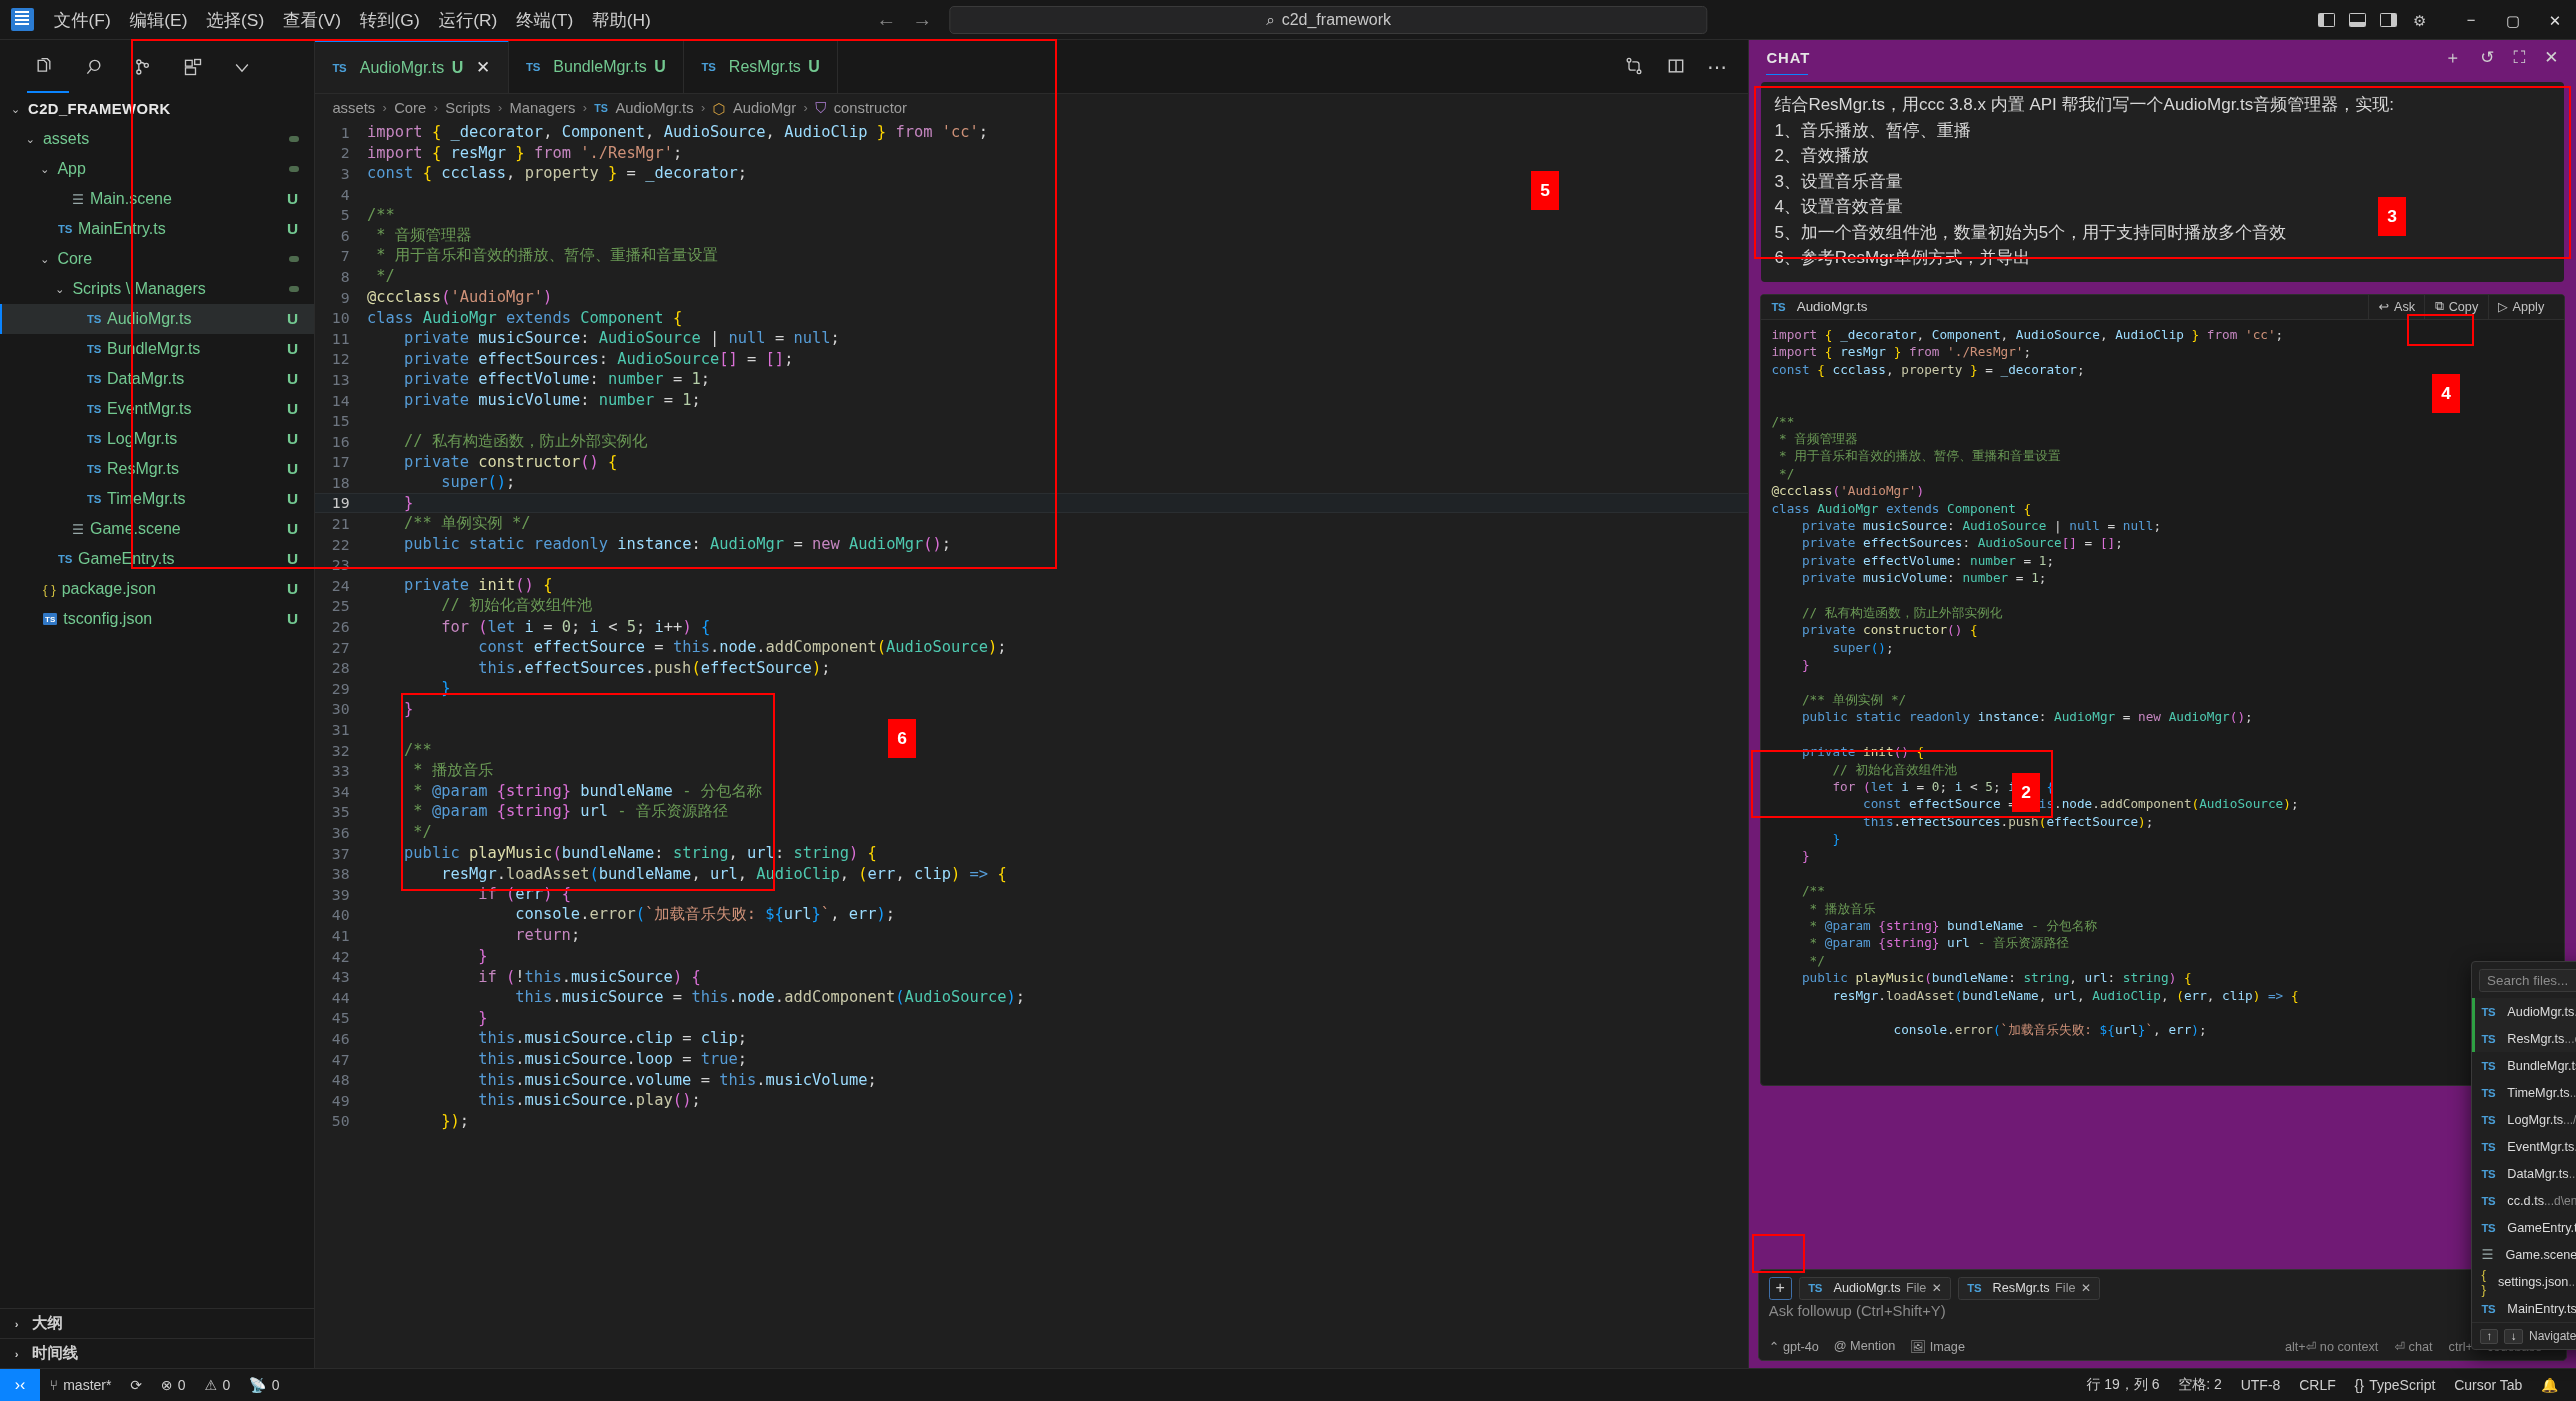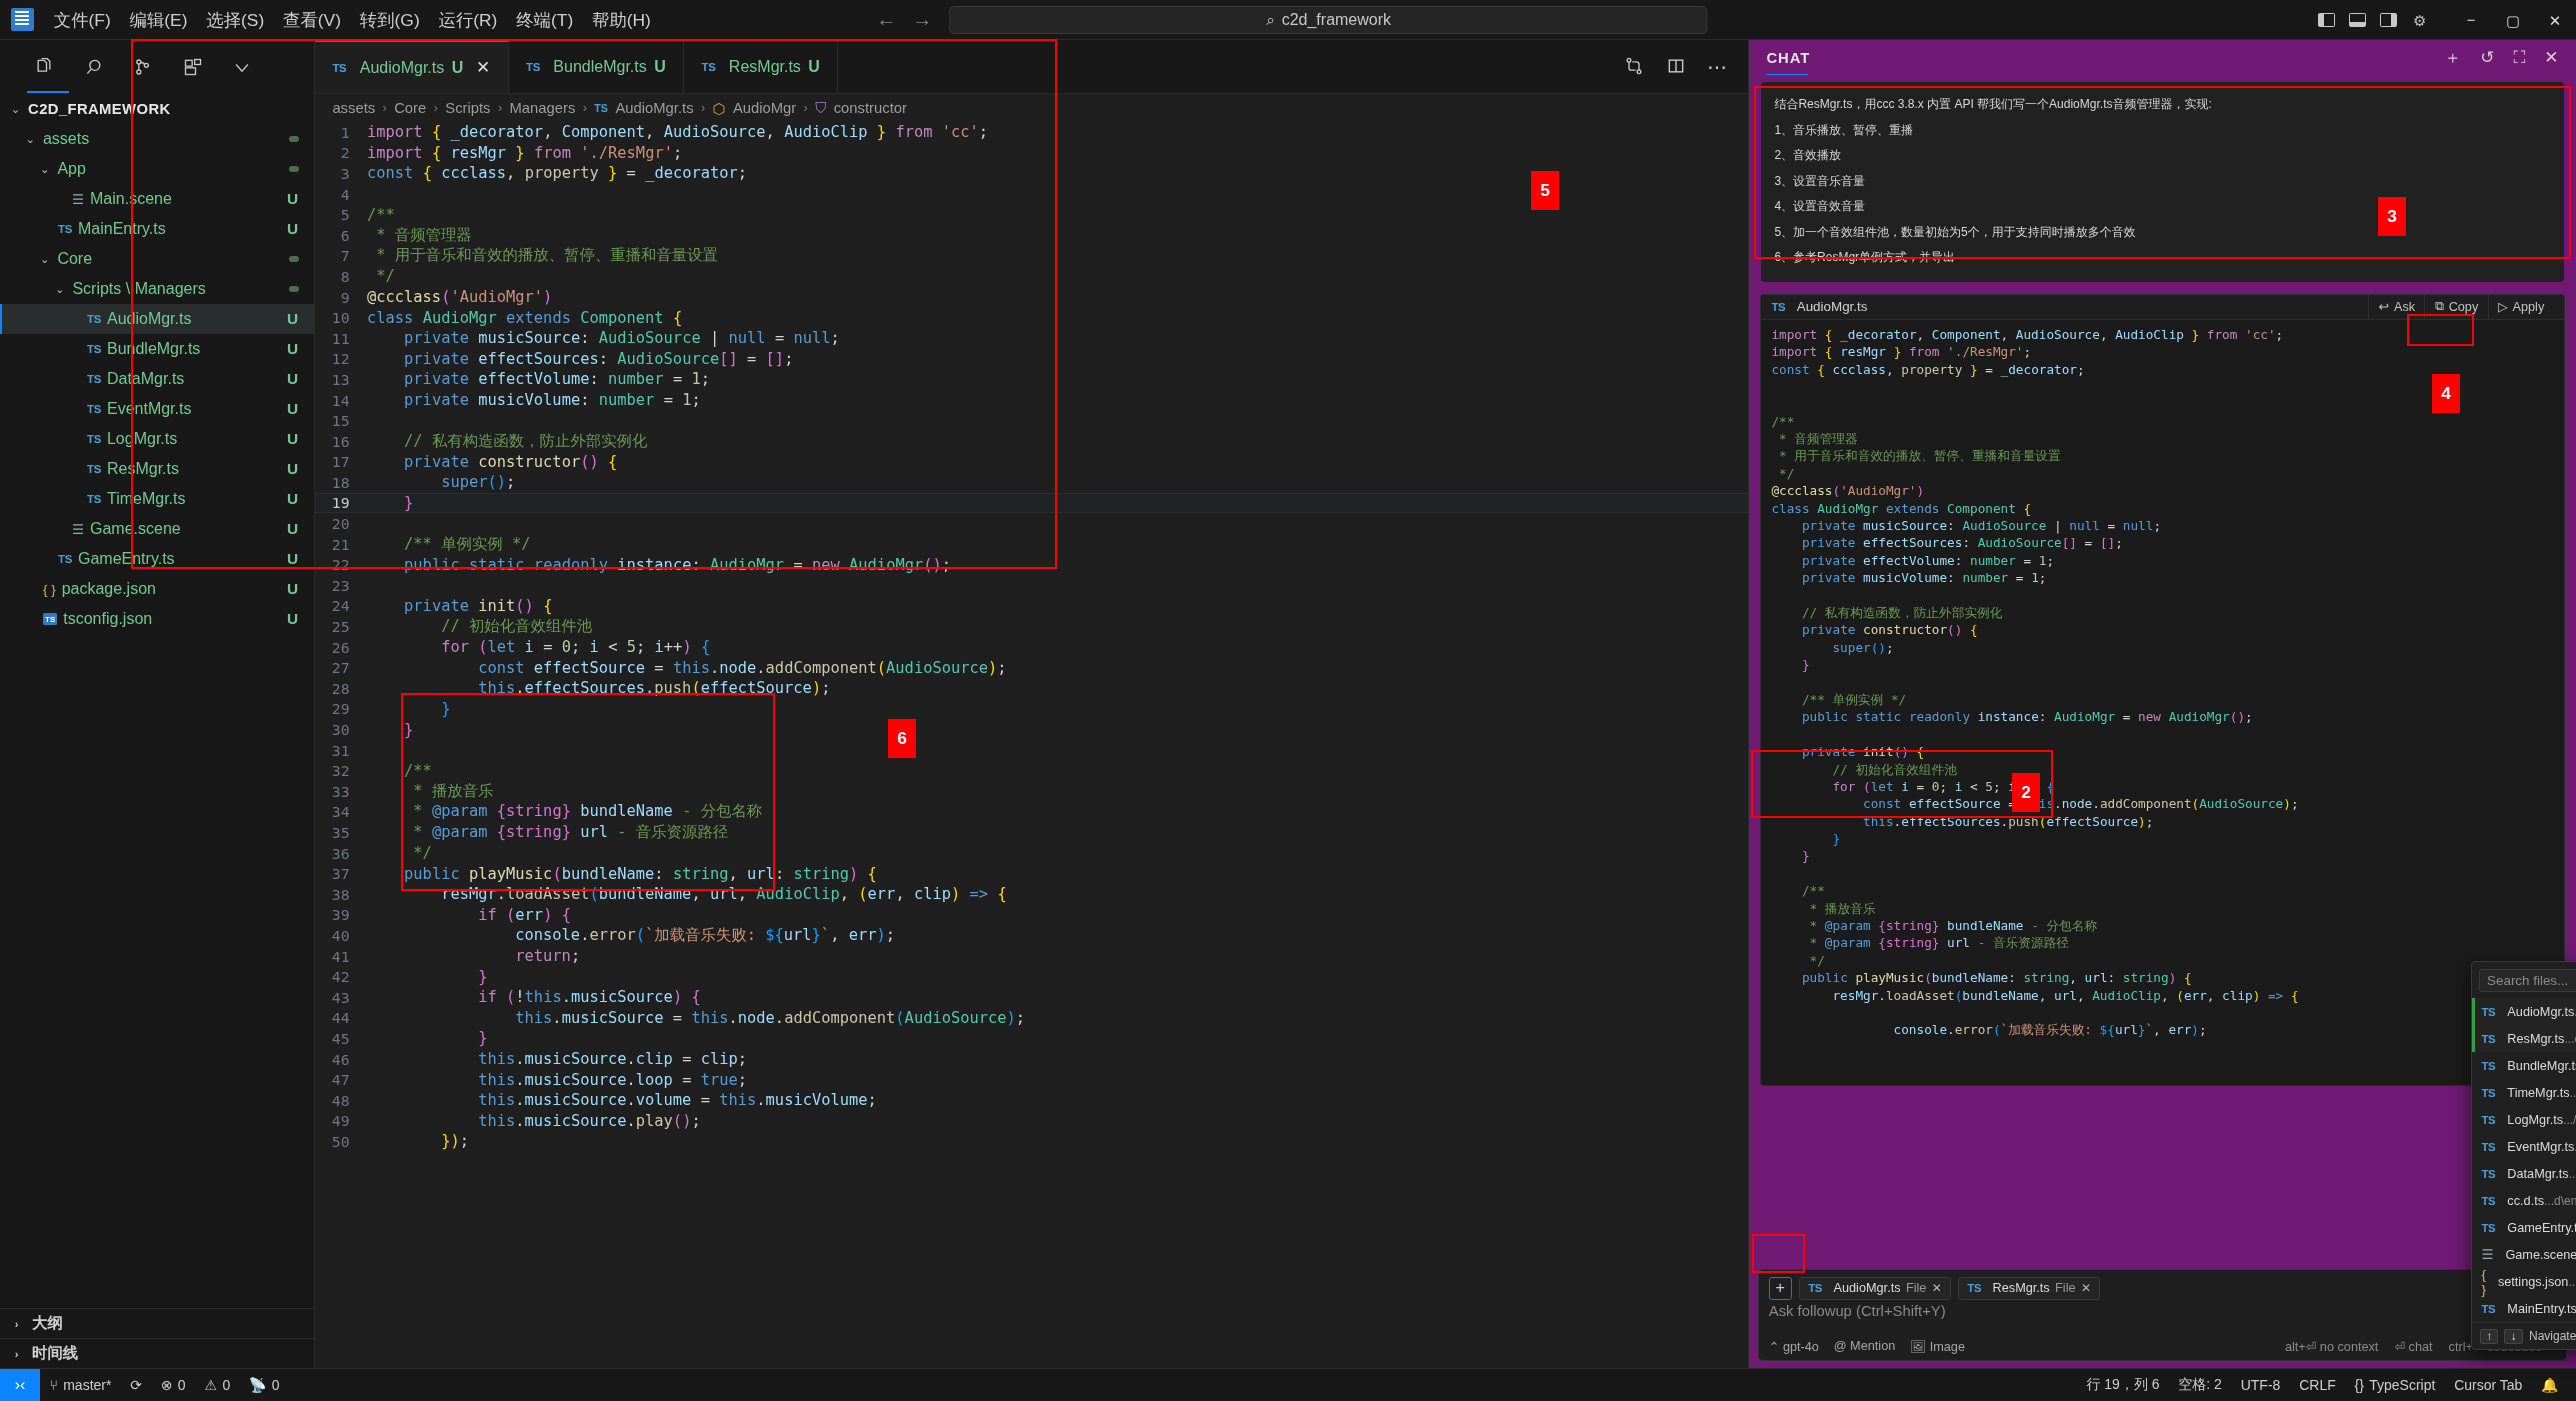--- a/index.html
+++ b/index.html
@@ -126,7 +126,7 @@
     color: #cfcfcf; font-size: 17px; }
   #prompt-box { margin: 6.7px 12px 0 12px; background: #212121; border-radius: 4px;
     padding: 10.7px 13.4px; }
-  .prompt-line { font-size: 12px; color: #d8d8d8; line-height: 25.5px; }
+  .prompt-line { font-size: 17px; color: #d8d8d8; line-height: 25.5px; }
   #resp-code { margin: 12px 10.7px 0 10.7px; border: 0.7px solid #2e2e2e; border-radius: 4px;
     background: #1b1b1b; overflow: hidden; height: 792px; position: relative; }
   #resp-head { height: 25.5px; display: flex; align-items: center; padding: 0 10.7px;

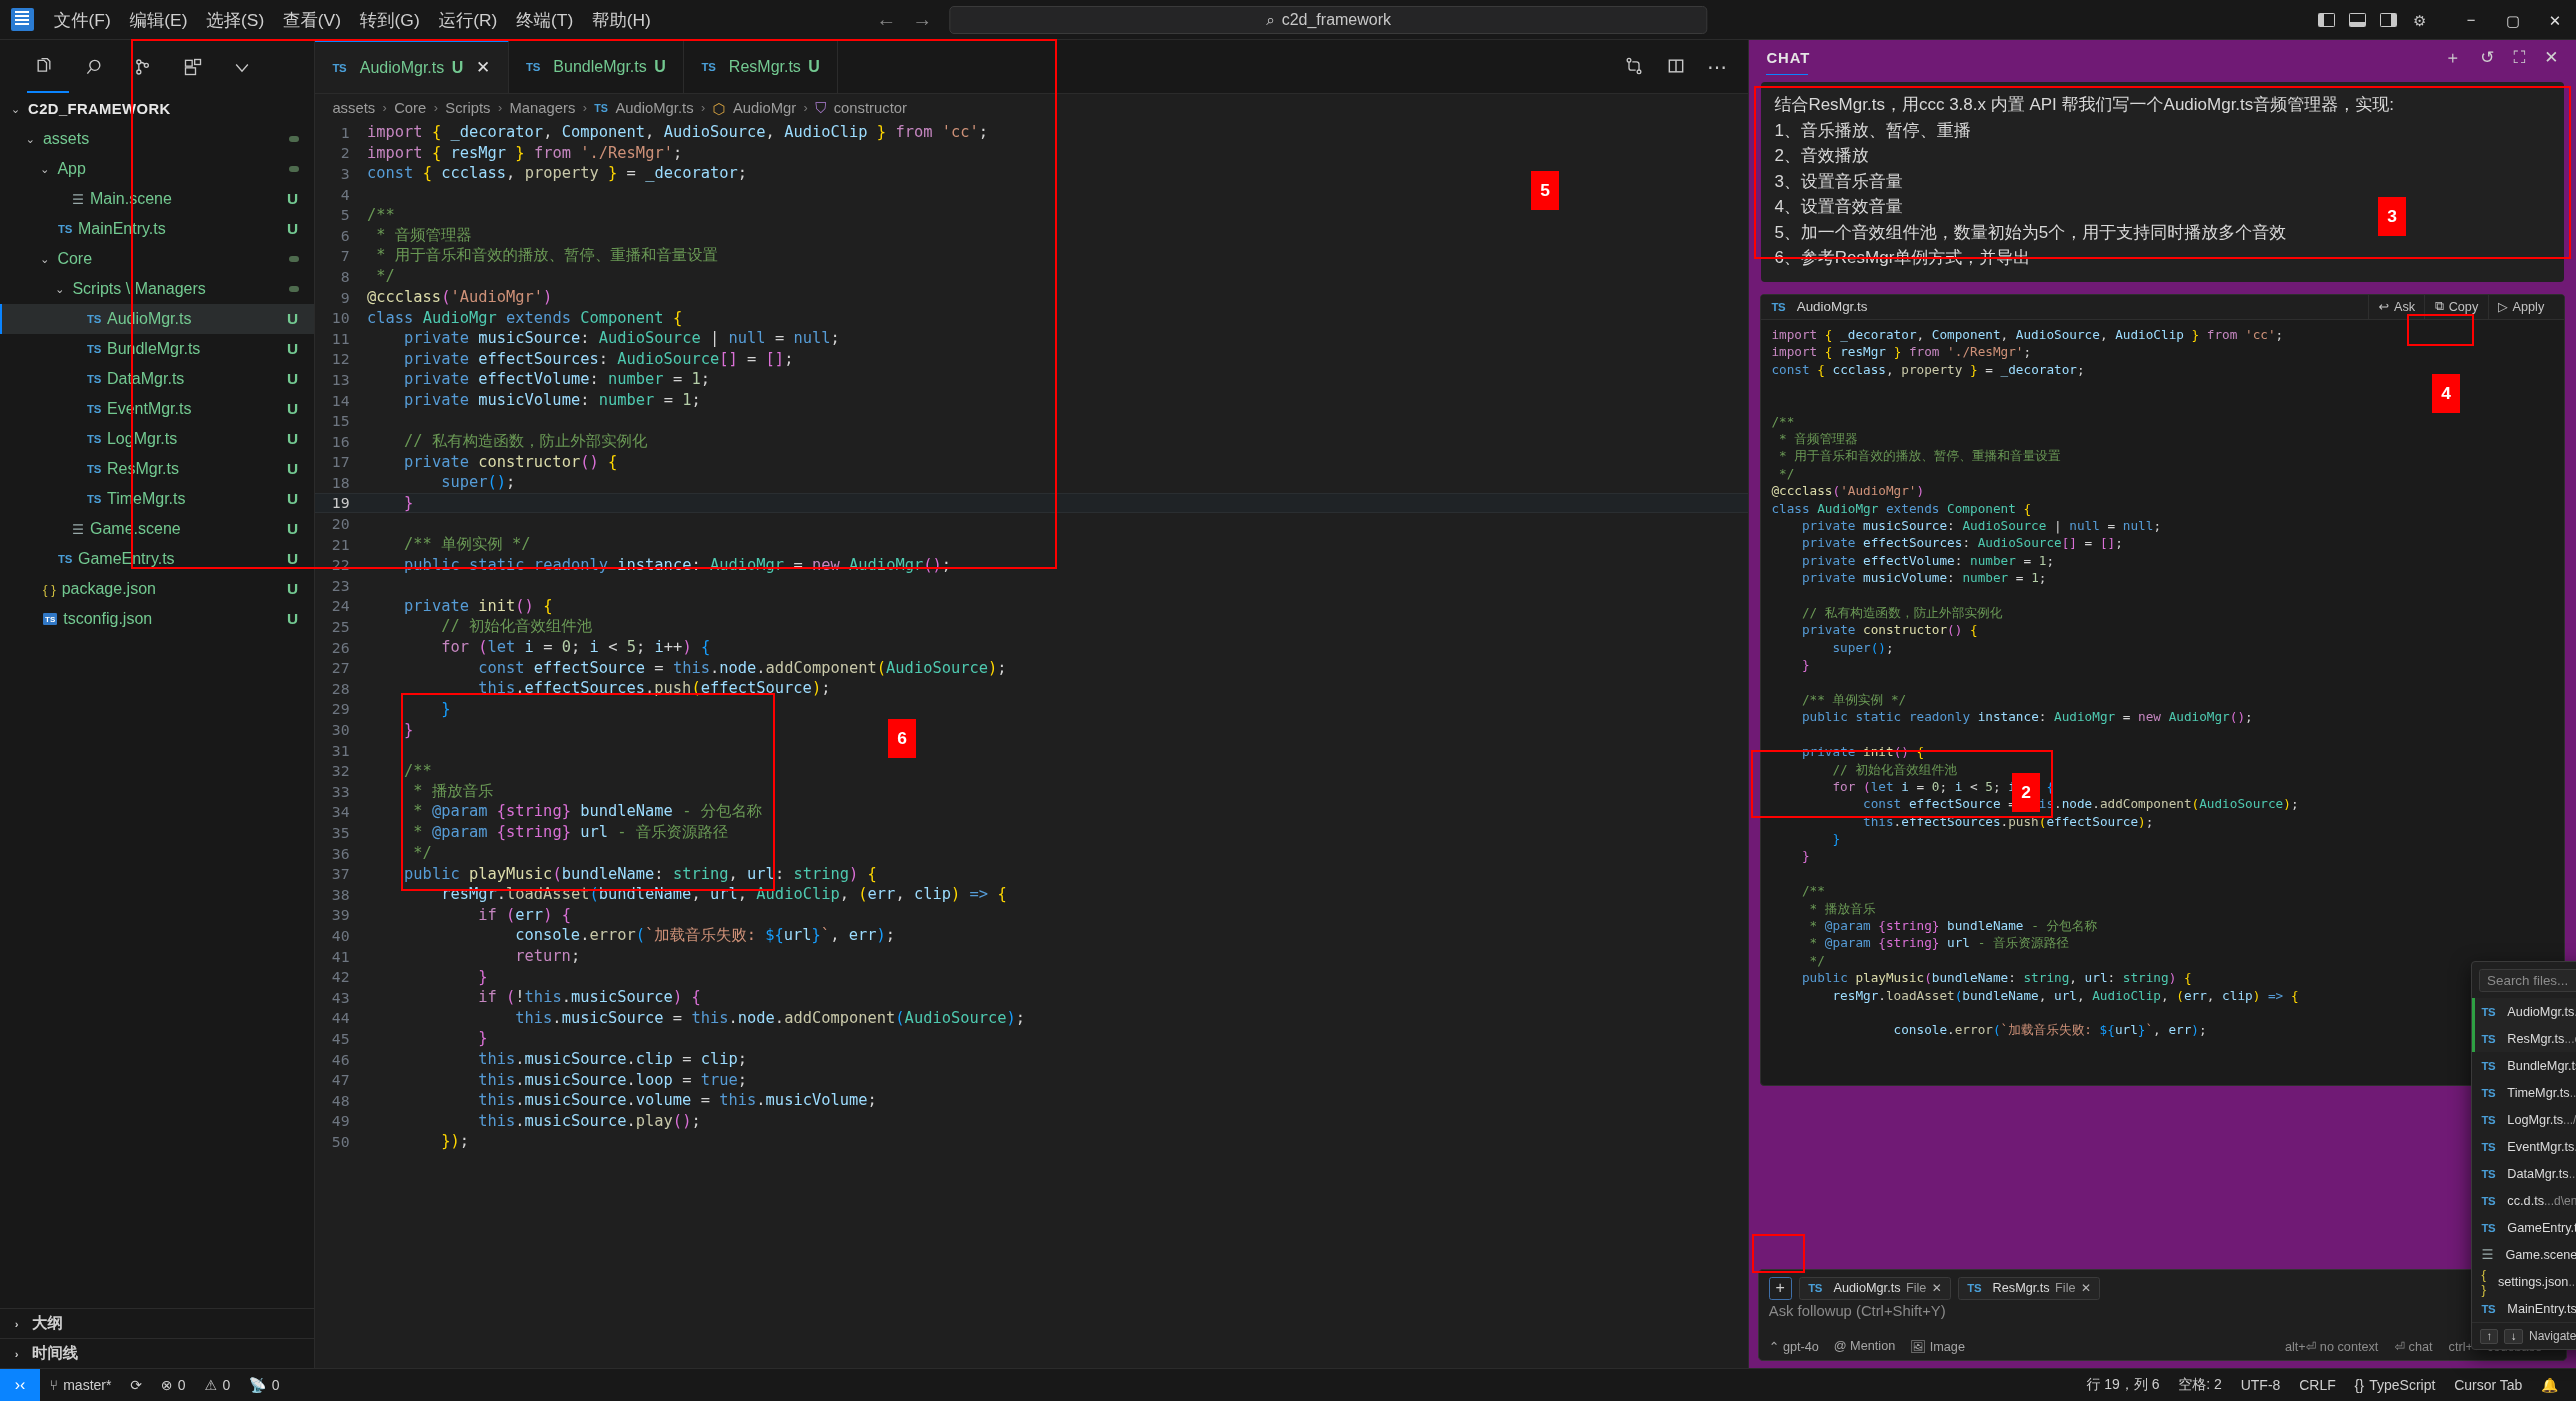--- a/index.html
+++ b/index.html
@@ -456,7 +456,6 @@
       <div class="cline"><span class="lnum">17</span><span class="ctext">    <span class="kw2">private</span> <span class="fn">constructor</span><span class="br2">()</span> <span class="br1">{</span></span></div>
       <div class="cline"><span class="lnum">18</span><span class="ctext">        <span class="kw2">super</span><span class="br3">()</span><span class="pl">;</span></span></div>
       <div class="cline cur"><span class="lnum">19</span><span class="ctext">    <span class="br2">}</span></span></div>
-      <div class="cline"><span class="lnum">20</span><span class="ctext"> </span></div>
       <div class="cline"><span class="lnum">21</span><span class="ctext">    <span class="cmt">/** 单例实例 */</span></span></div>
       <div class="cline"><span class="lnum">22</span><span class="ctext">    <span class="kw2">public</span> <span class="kw2">static</span> <span class="kw2">readonly</span> <span class="var">instance</span><span class="pl">:</span> <span class="typ">AudioMgr</span> <span class="pl">=</span> <span class="kw">new</span> <span class="typ">AudioMgr</span><span class="br2">()</span><span class="pl">;</span></span></div>
       <div class="cline"><span class="lnum">23</span><span class="ctext"> </span></div>

